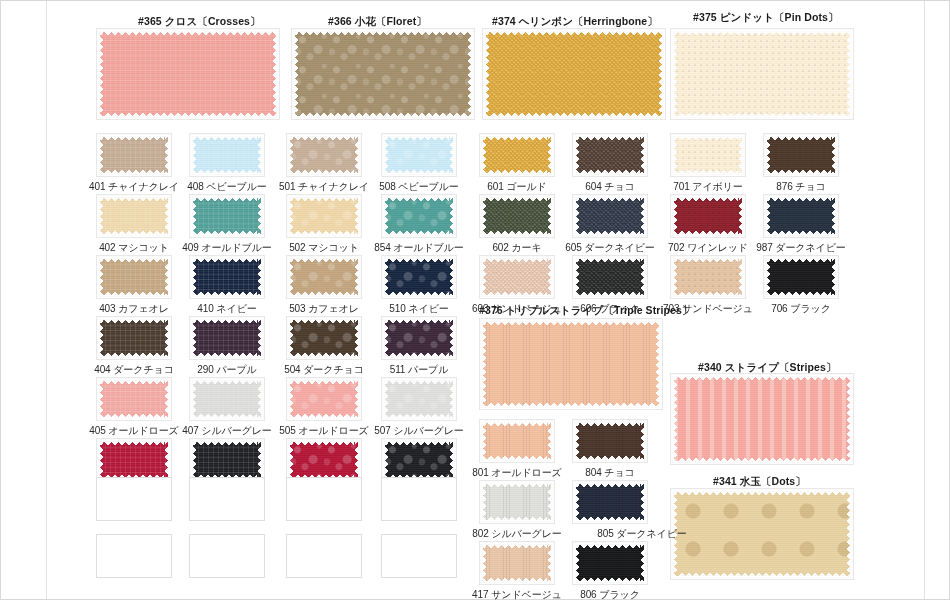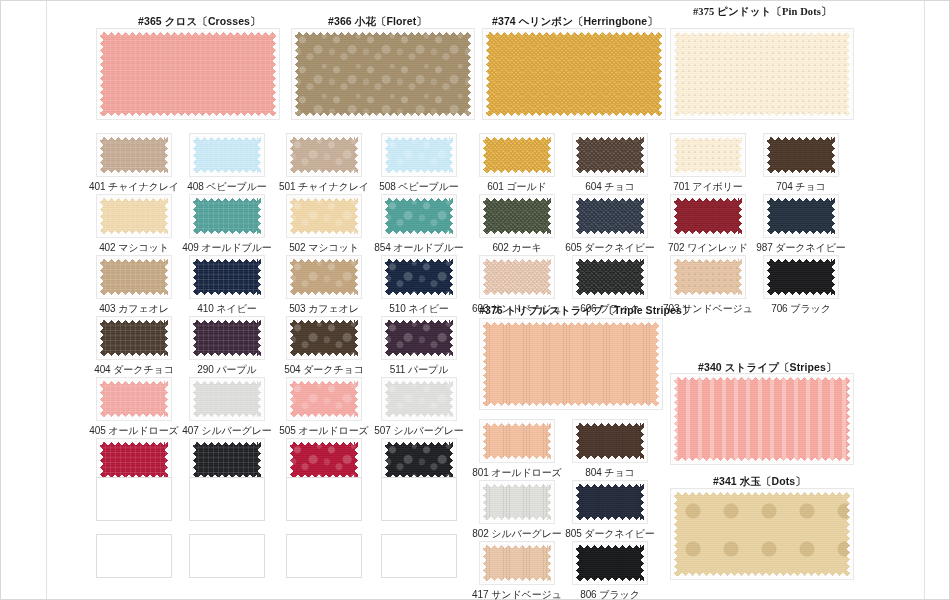--- a/index.html
+++ b/index.html
@@ -135,7 +135,7 @@
         <div class="fab" style="--c: #e5ab36; --pat: repeating-linear-gradient(45deg, rgba(255,255,255,.09) 0 1.5px, rgba(0,0,0,.05) 1.5px 3px),repeating-linear-gradient(-45deg, rgba(255,255,255,.07) 0 1.5px, rgba(0,0,0,.04) 1.5px 3px); --pats: 12px 12px, 12px 12px;"></div>
         <div class="grain"></div>
       </div>
-      <div class="sec-title" style="left: 692px; top: 4px; font-family: Liberation Serif, serif;">#375 ピンドット〔Pin Dots〕</div>
+      <div class="sec-title" style="left: 692px; top: 10px;">#375 ピンドット〔Pin Dots〕</div>
       <div class="swatch hero" style="left: 669px; top: 27px;">
         <div class="fab" style="--c: #fdf0d8; --pat: radial-gradient(circle, rgba(0,0,0,.07) 0 .8px, transparent 1.2px); --pats: 6px 6px;"></div>
         <div class="grain"></div>

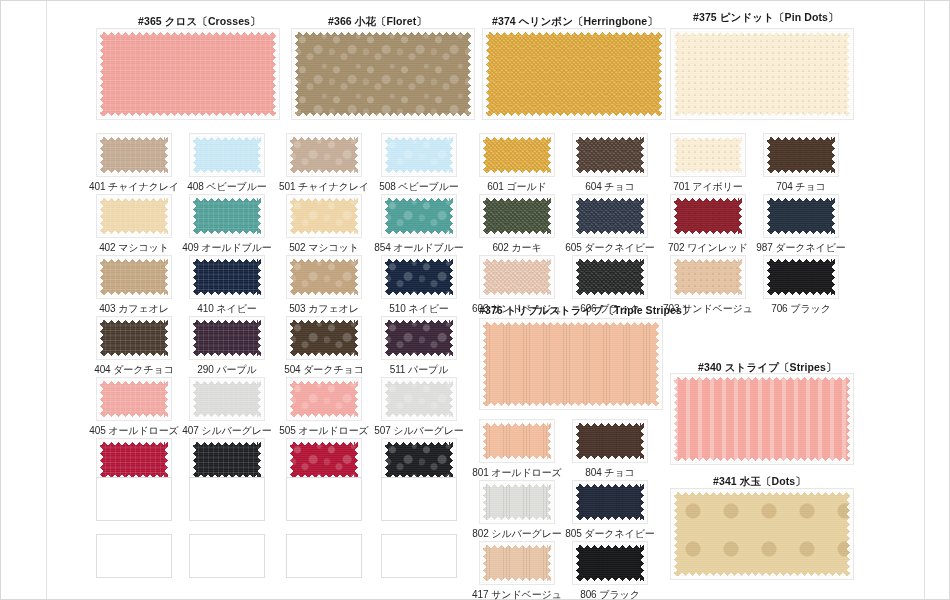--- a/index.html
+++ b/index.html
@@ -334,7 +334,7 @@
         <div class="fab" style="--c: #4b3729; --pat: radial-gradient(circle, rgba(0,0,0,.07) 0 .8px, transparent 1.2px); --pats: 6px 6px;"></div>
         <div class="grain"></div>
       </div>
-      <div class="sw-label" style="left: 752px; top: 179px; width: 96px;">704 チョコ</div>
+      <div class="sw-label" style="left: 752px; top: 179px; width: 96px;">876 チョコ</div>
       <div class="swatch small" style="left: 762px; top: 193px;">
         <div class="fab" style="--c: #25303f; --pat: radial-gradient(circle, rgba(0,0,0,.07) 0 .8px, transparent 1.2px); --pats: 6px 6px;"></div>
         <div class="grain"></div>

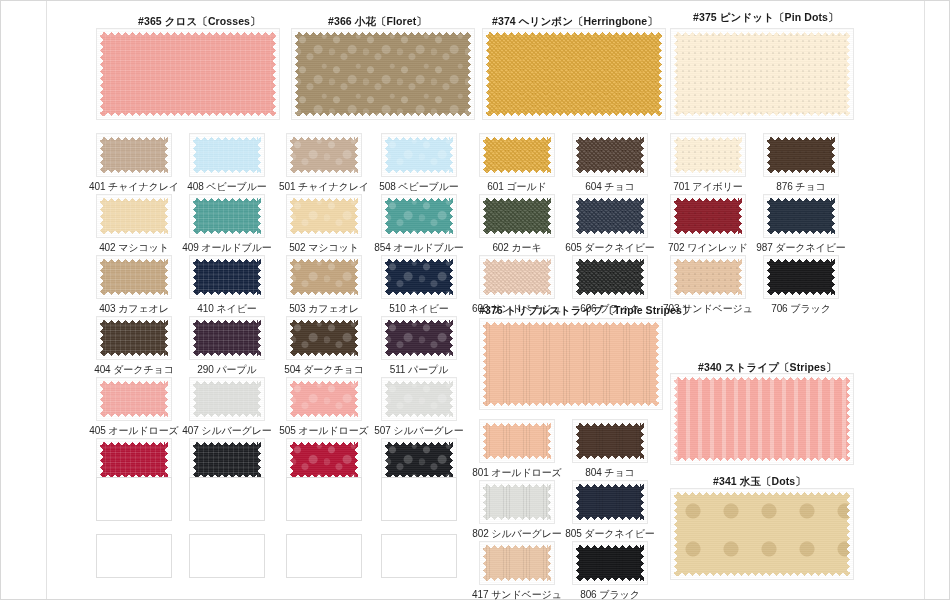--- a/index.html
+++ b/index.html
@@ -369,7 +369,7 @@
         <div class="fab" style="--c: #22293a; --pat: repeating-linear-gradient(90deg, rgba(0,0,0,.07) 0 1px, rgba(0,0,0,0) 1px 3px,rgba(0,0,0,.07) 3px 4px, rgba(0,0,0,0) 4px 6px, rgba(0,0,0,.07) 6px 7px, rgba(0,0,0,0) 7px 20px); --pats: auto;"></div>
         <div class="grain"></div>
       </div>
-      <div class="sw-label" style="left: 561px; top: 526px; width: 96px;">805 ダークネイビー</div>
+      <div class="sw-label" style="left: 593px; top: 526px; width: 96px;">805 ダークネイビー</div>
       <div class="swatch small" style="left: 571px; top: 540px;">
         <div class="fab" style="--c: #161719; --pat: repeating-linear-gradient(90deg, rgba(0,0,0,.07) 0 1px, rgba(0,0,0,0) 1px 3px,rgba(0,0,0,.07) 3px 4px, rgba(0,0,0,0) 4px 6px, rgba(0,0,0,.07) 6px 7px, rgba(0,0,0,0) 7px 20px); --pats: auto;"></div>
         <div class="grain"></div>

